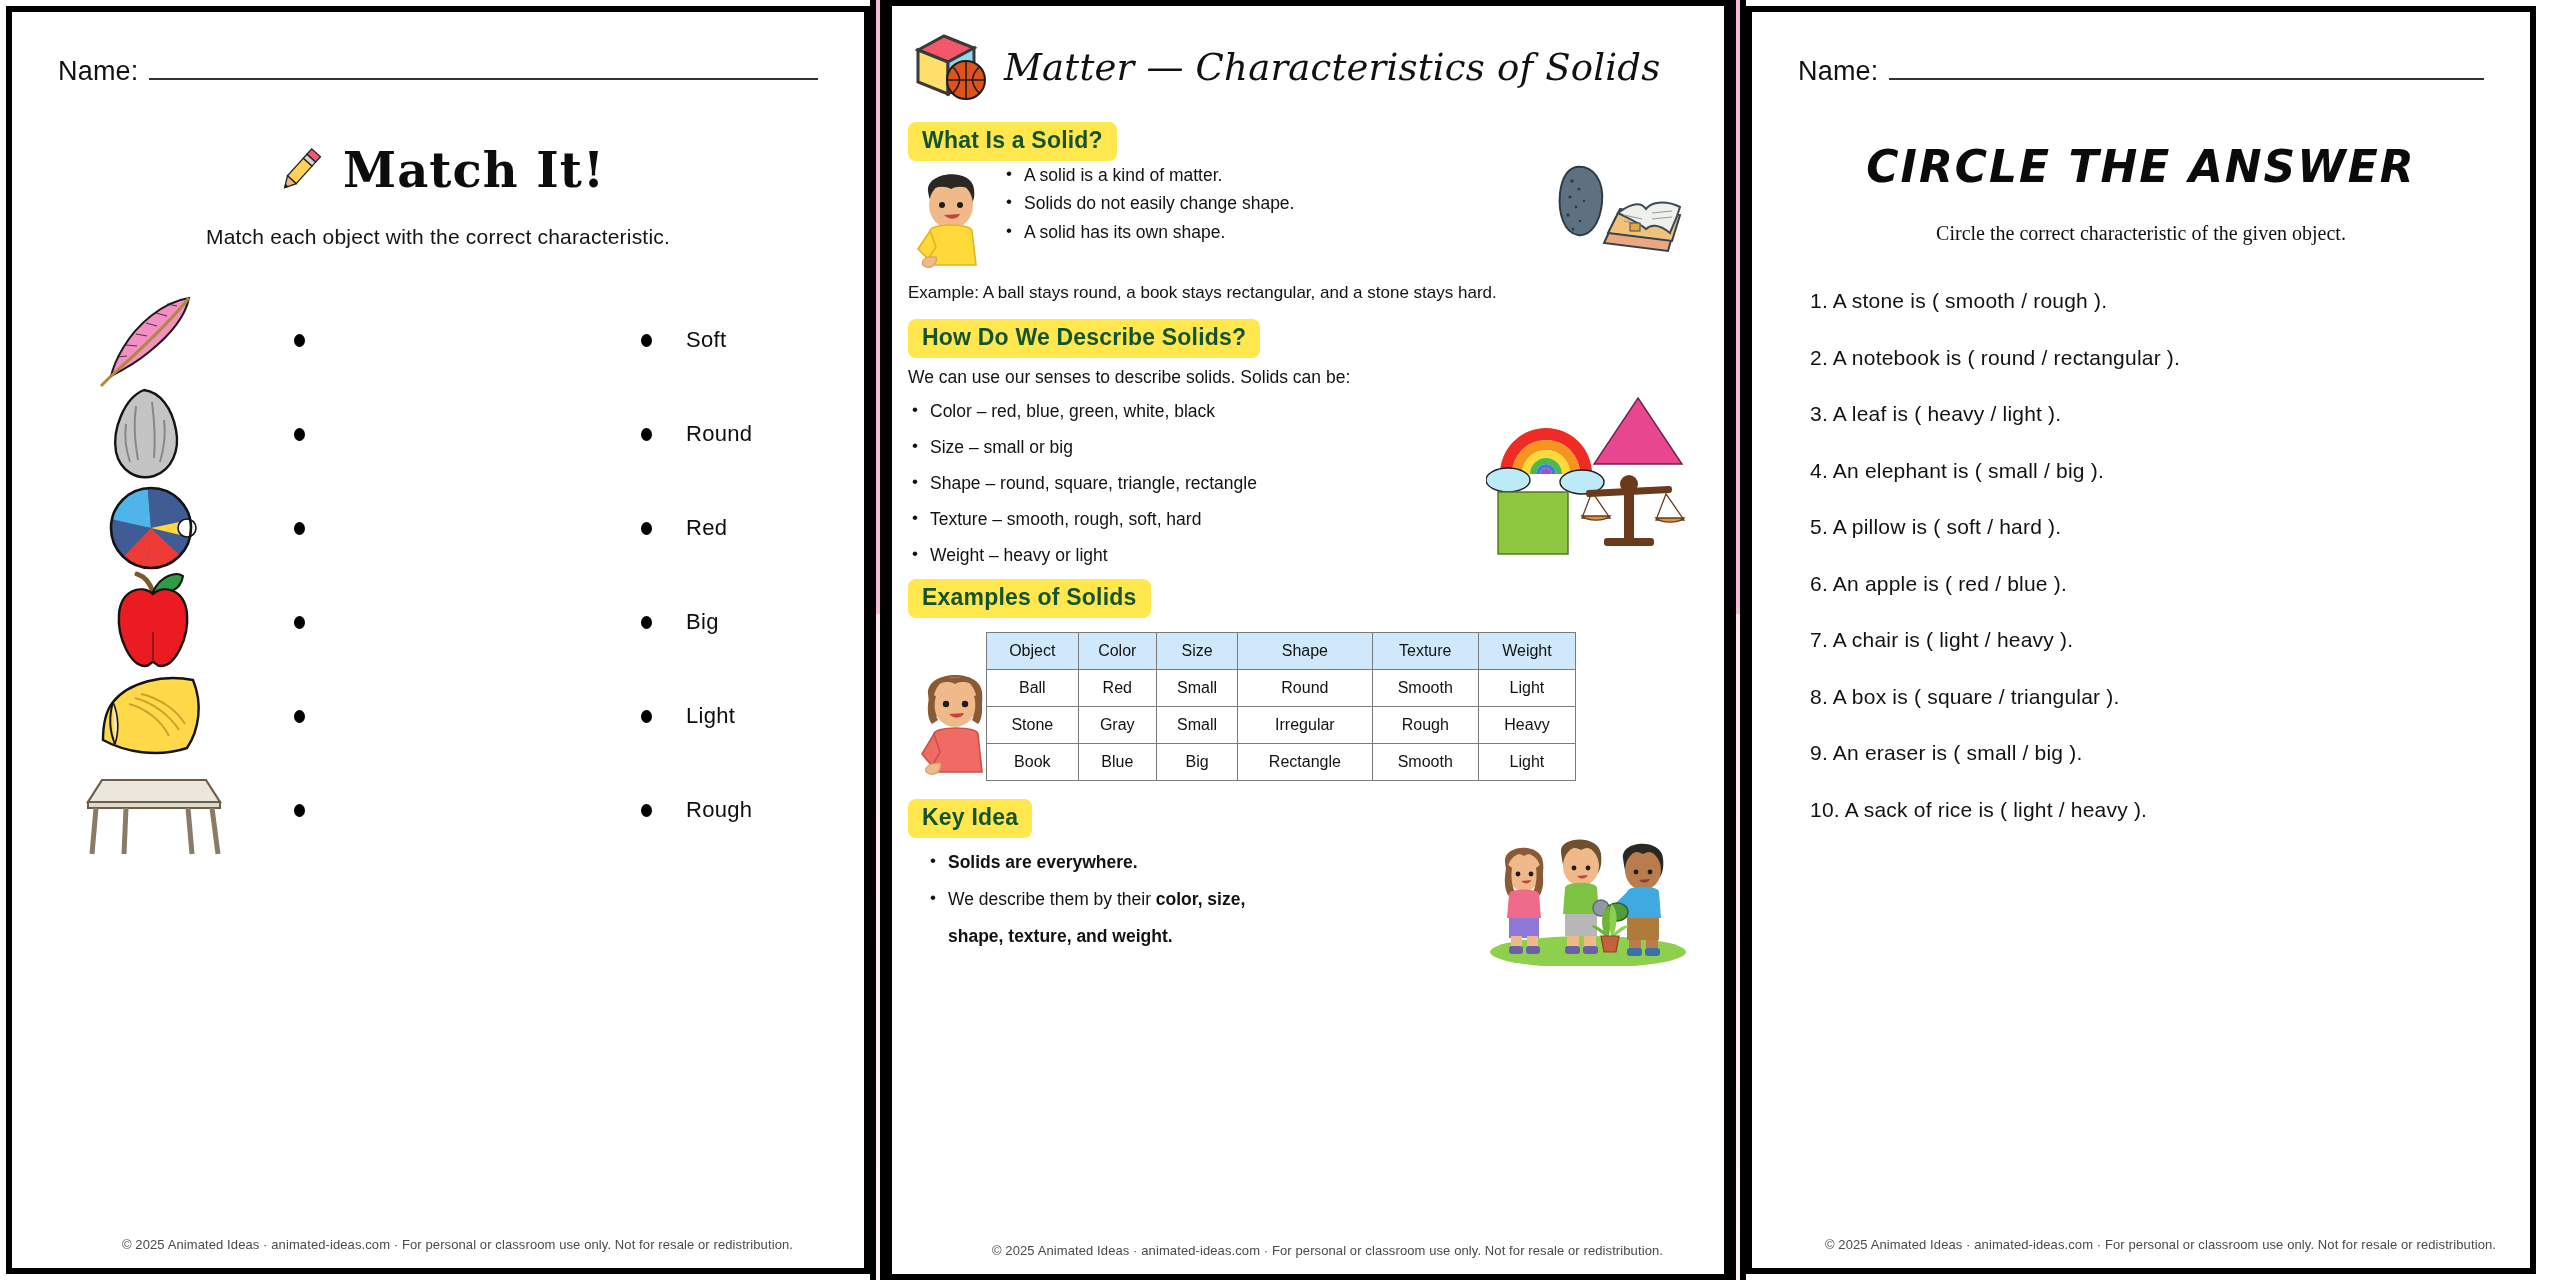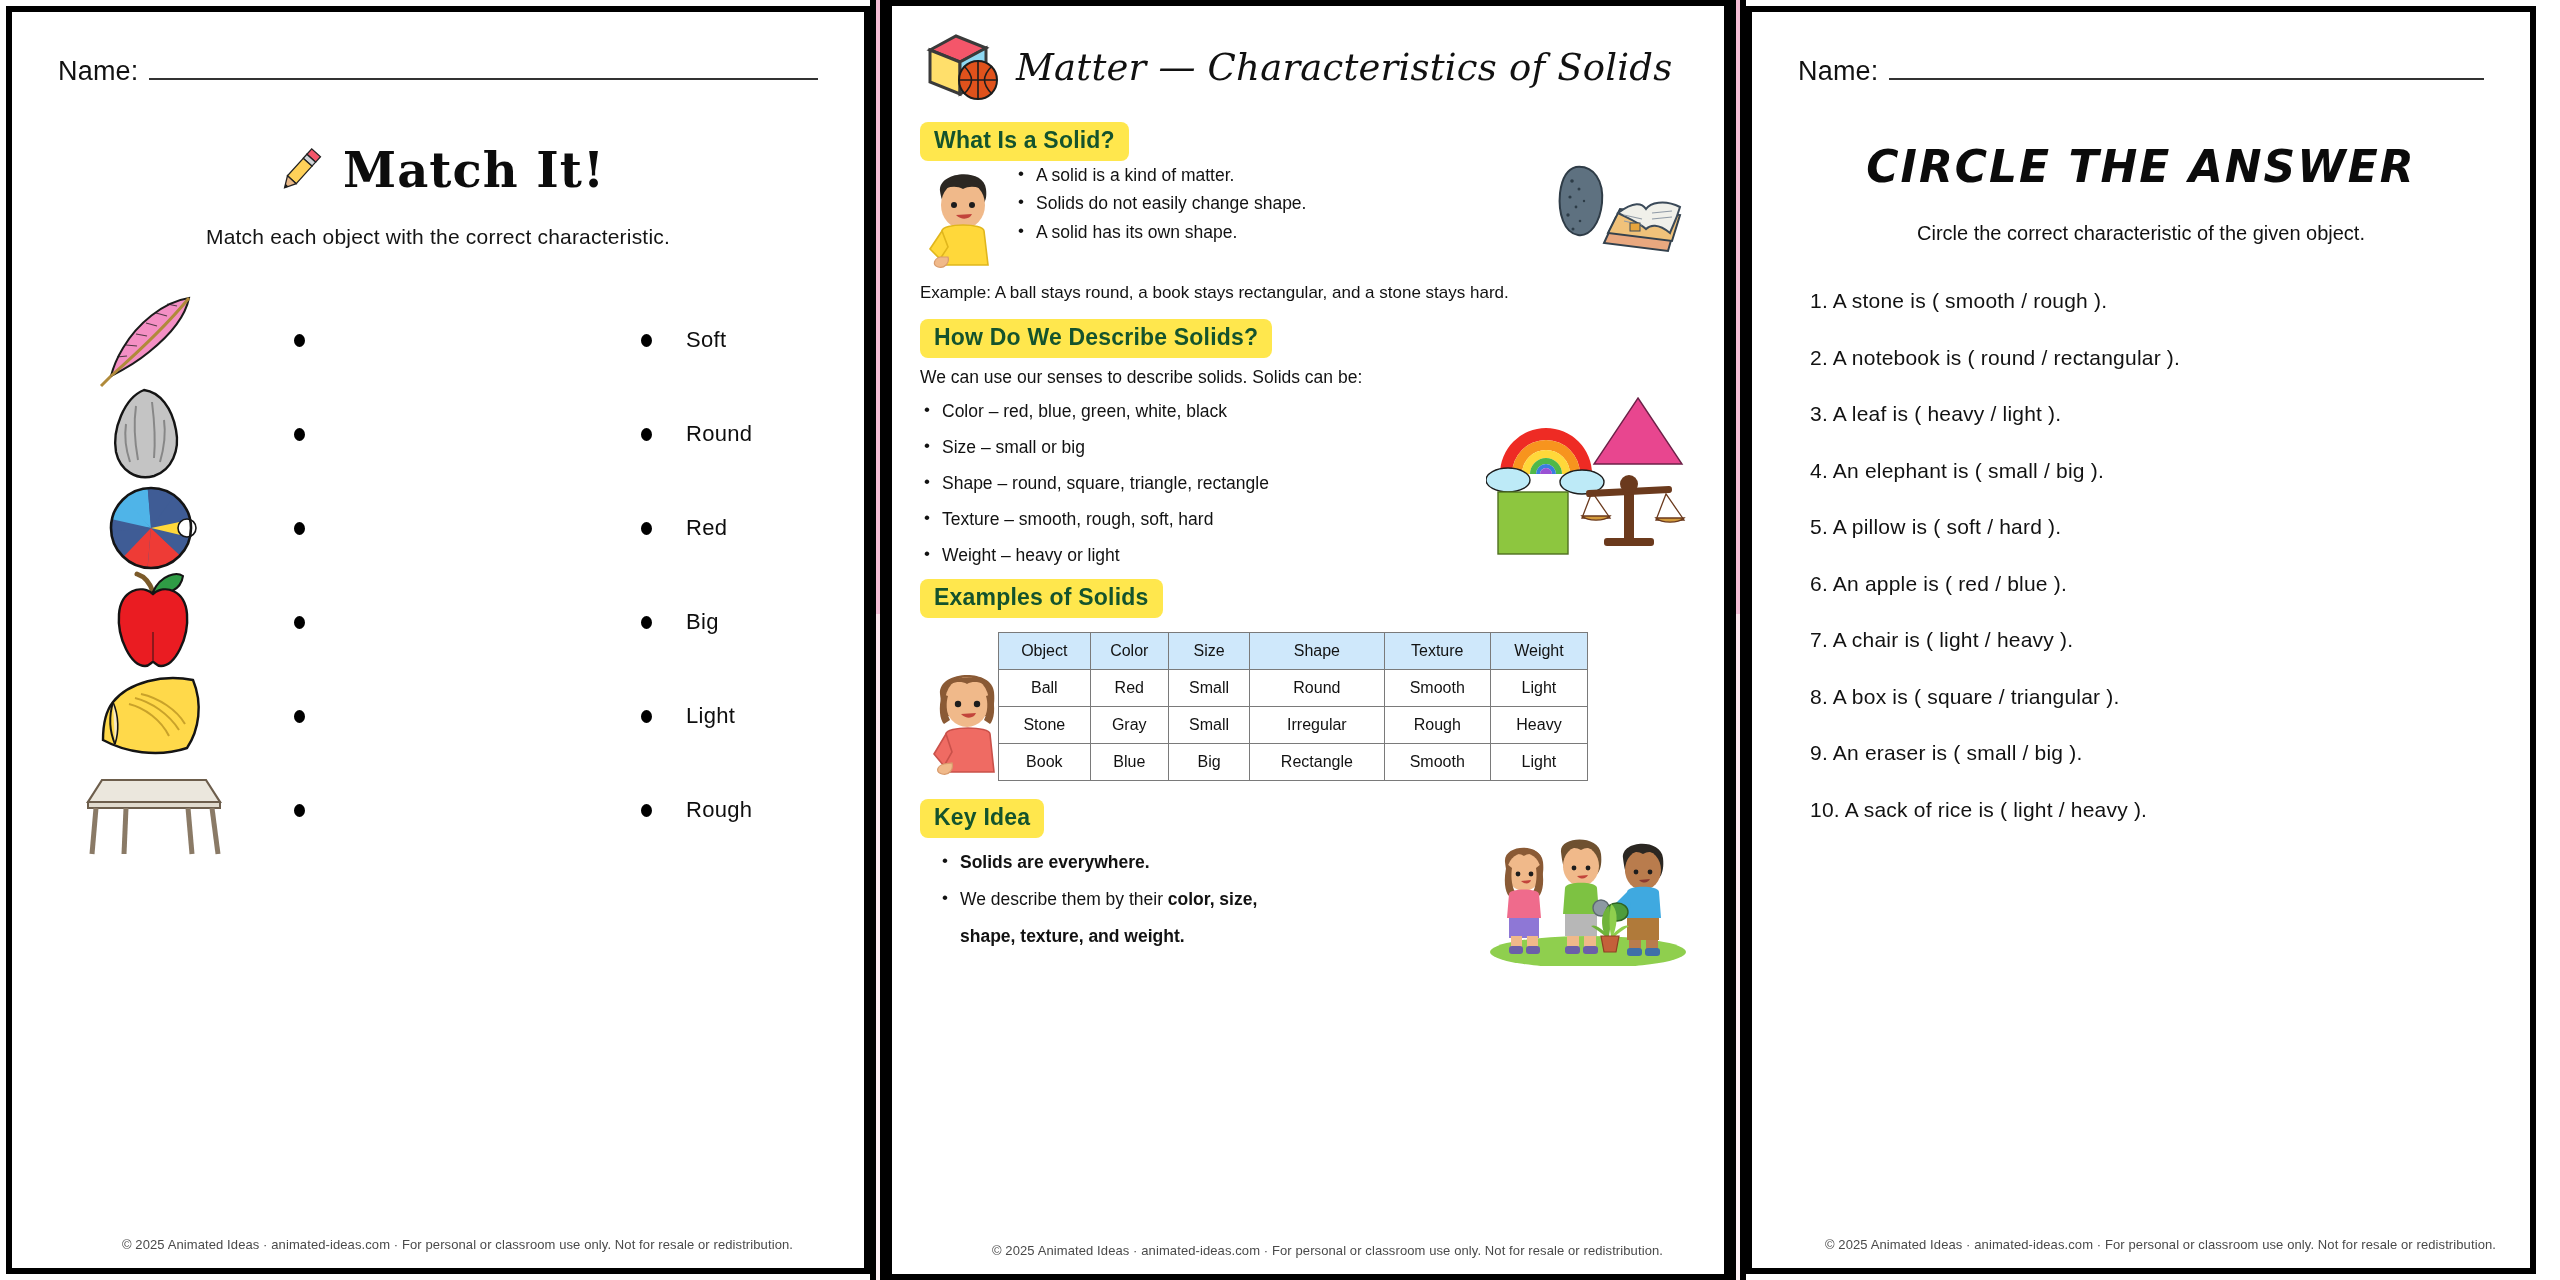--- a/index.html
+++ b/index.html
@@ -85,7 +85,7 @@
   }
 
   
-  .mid-inner { padding: 22px 28px 0 28px; height: 100%; position: relative; }
+  .mid-inner { padding: 22px 28px 0 16px; height: 100%; position: relative; }
   .mid-head { display: flex; align-items: center; gap: 10px; }
   .mid-title {
     font-family: "DejaVu Serif", serif;

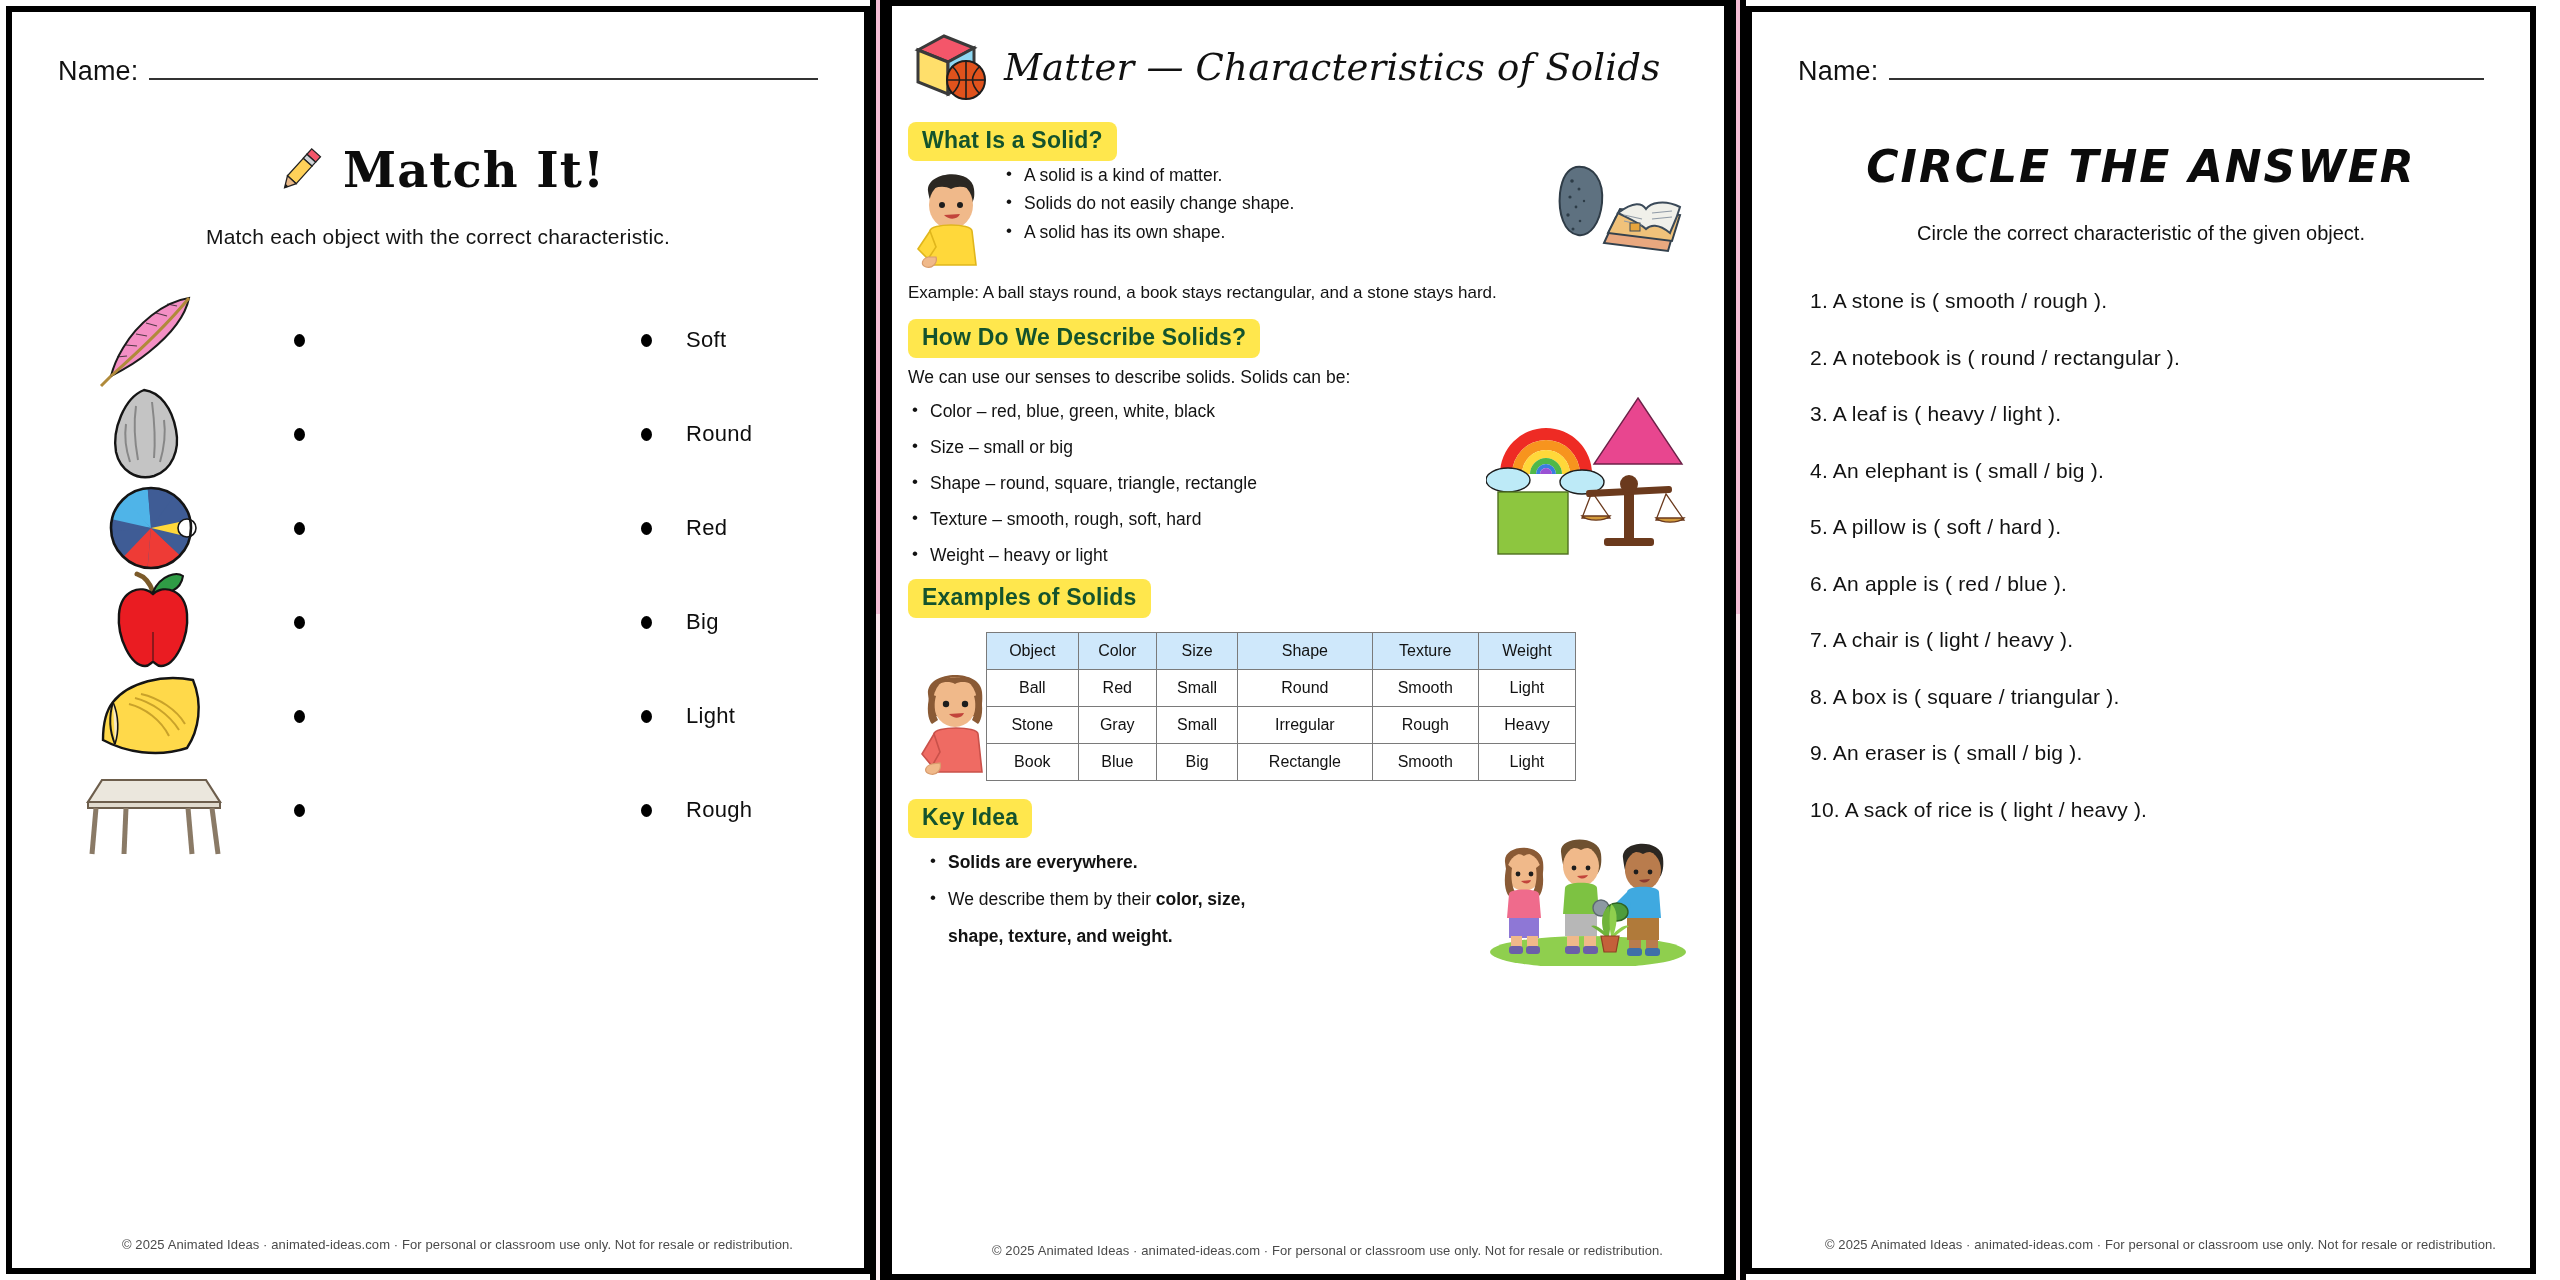--- a/index.html
+++ b/index.html
@@ -134,7 +134,7 @@
   }
   .circle-sub {
     text-align: center; margin-top: 30px;
-    font-size: 20px; color: #111;
+    font-size: 20px; color: #111; font-family: Liberation Serif, serif;
   }
   .q-list { margin-top: 44px; padding-left: 12px; }
   .q-item { font-size: 21px; color: #121212; margin-bottom: 32.5px; letter-spacing: .2px; }

